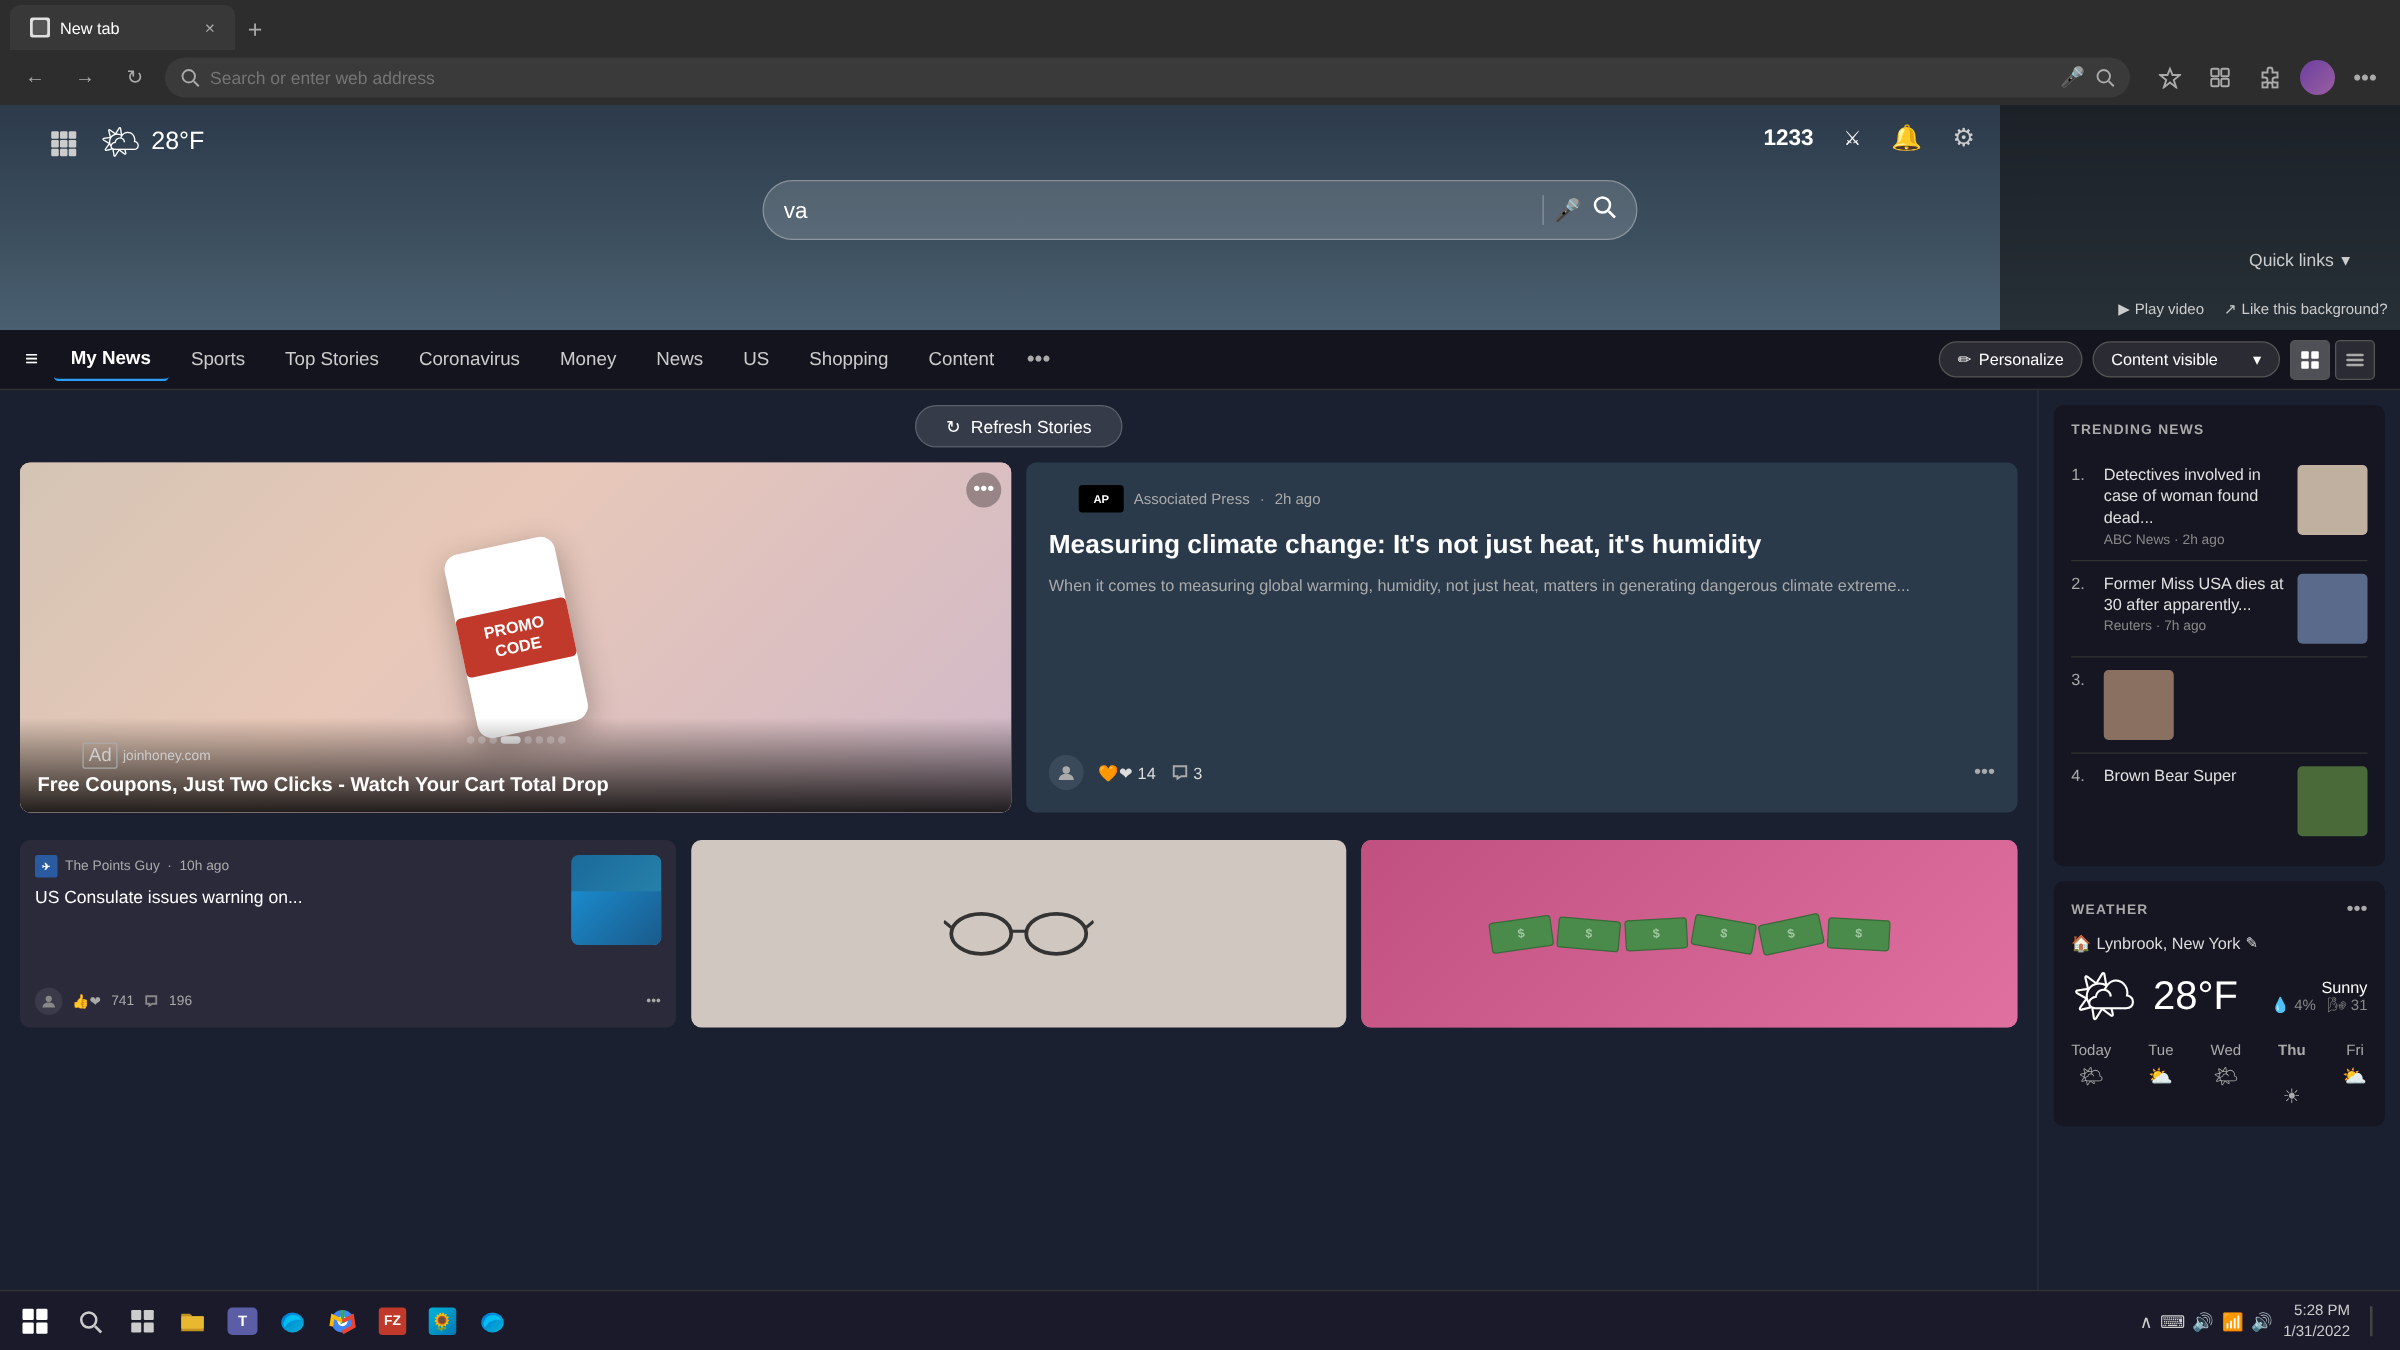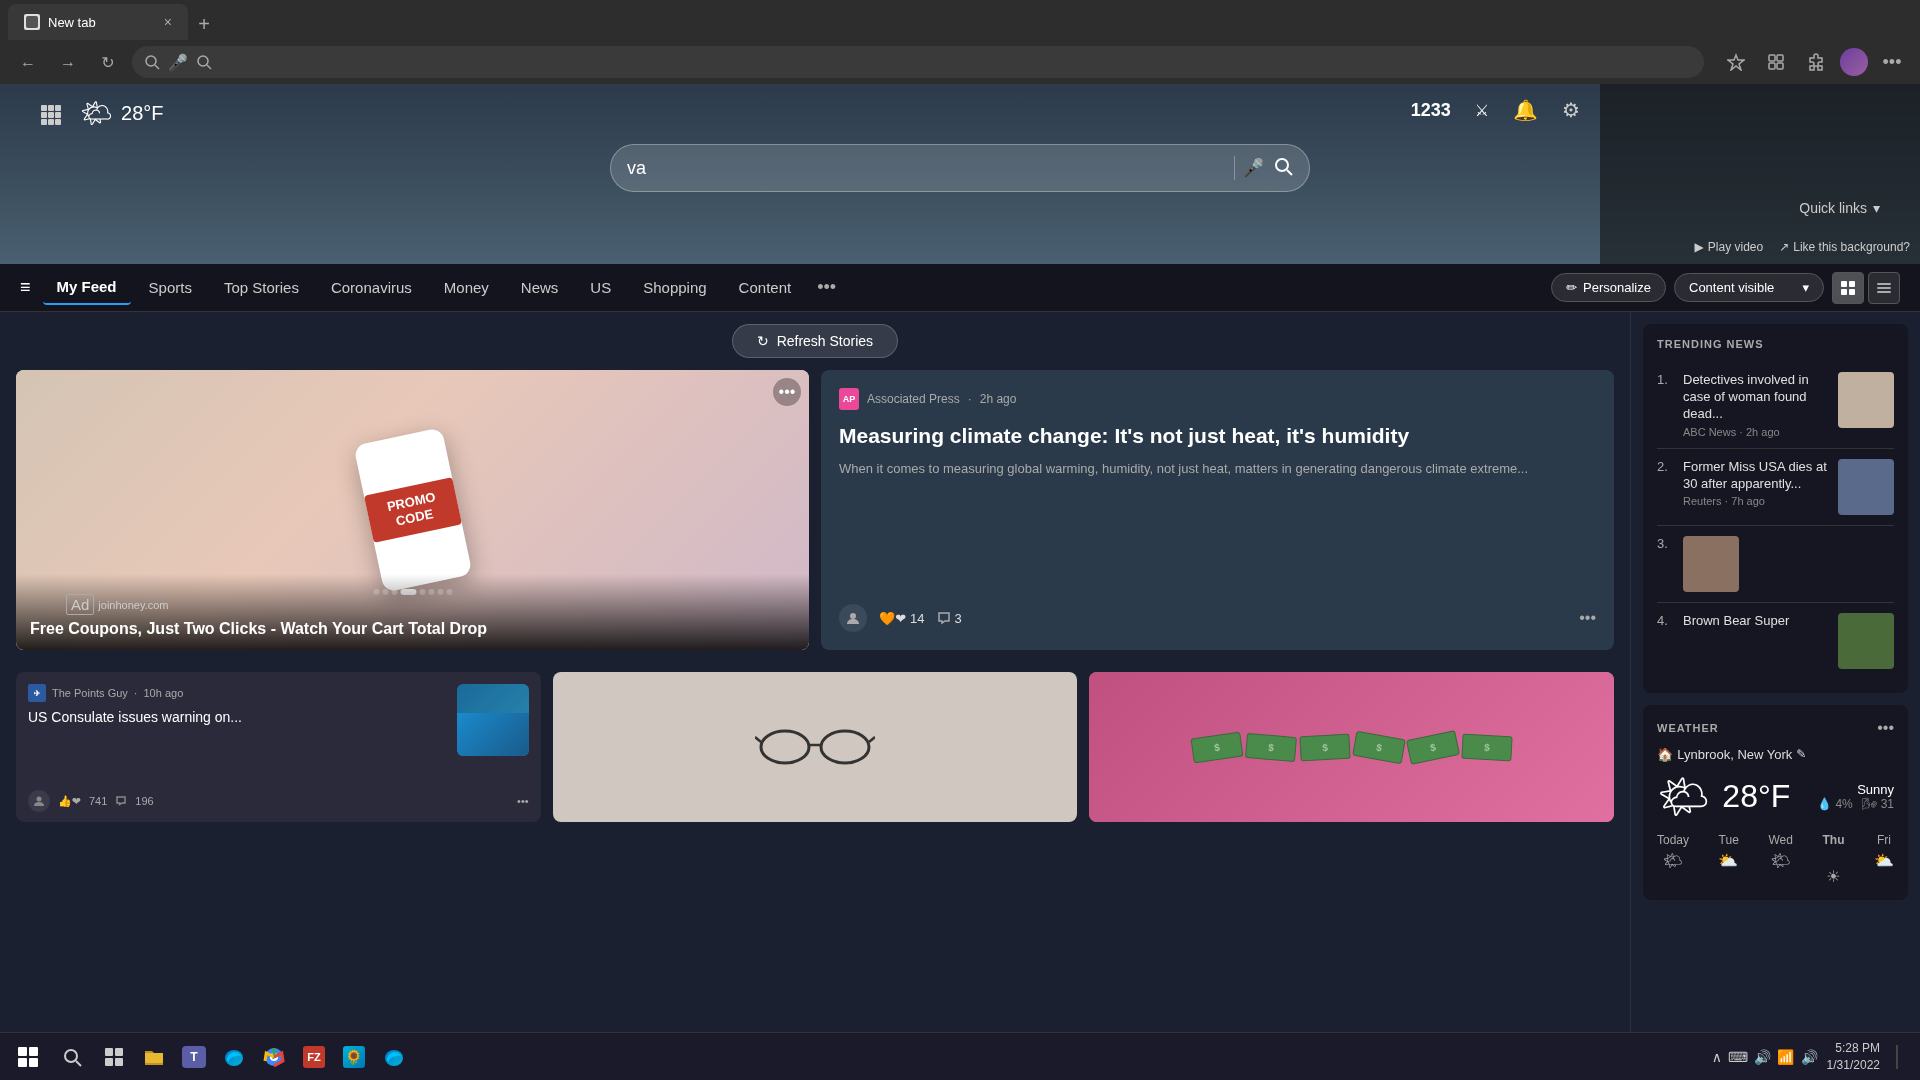--- a/index.html
+++ b/index.html
@@ -92,6 +92,7 @@
         <circle cx="7" cy="7" r="5" stroke="#aaa" stroke-width="1.5" fill="none"></circle>
         <line x1="11" y1="11" x2="15" y2="15" stroke="#aaa" stroke-width="1.5"></line>
       </svg>
+    <input class="address-input" type="text" value="" placeholder="Search or enter web address" style="">
     <span style="color:#aaa;font-size:16px;cursor:pointer;">🎤</span>
     <svg width="16" height="16" viewBox="0 0 16 16" fill="#aaa">
         <circle cx="7" cy="7" r="5" stroke="#aaa" stroke-width="1.5" fill="none"></circle>

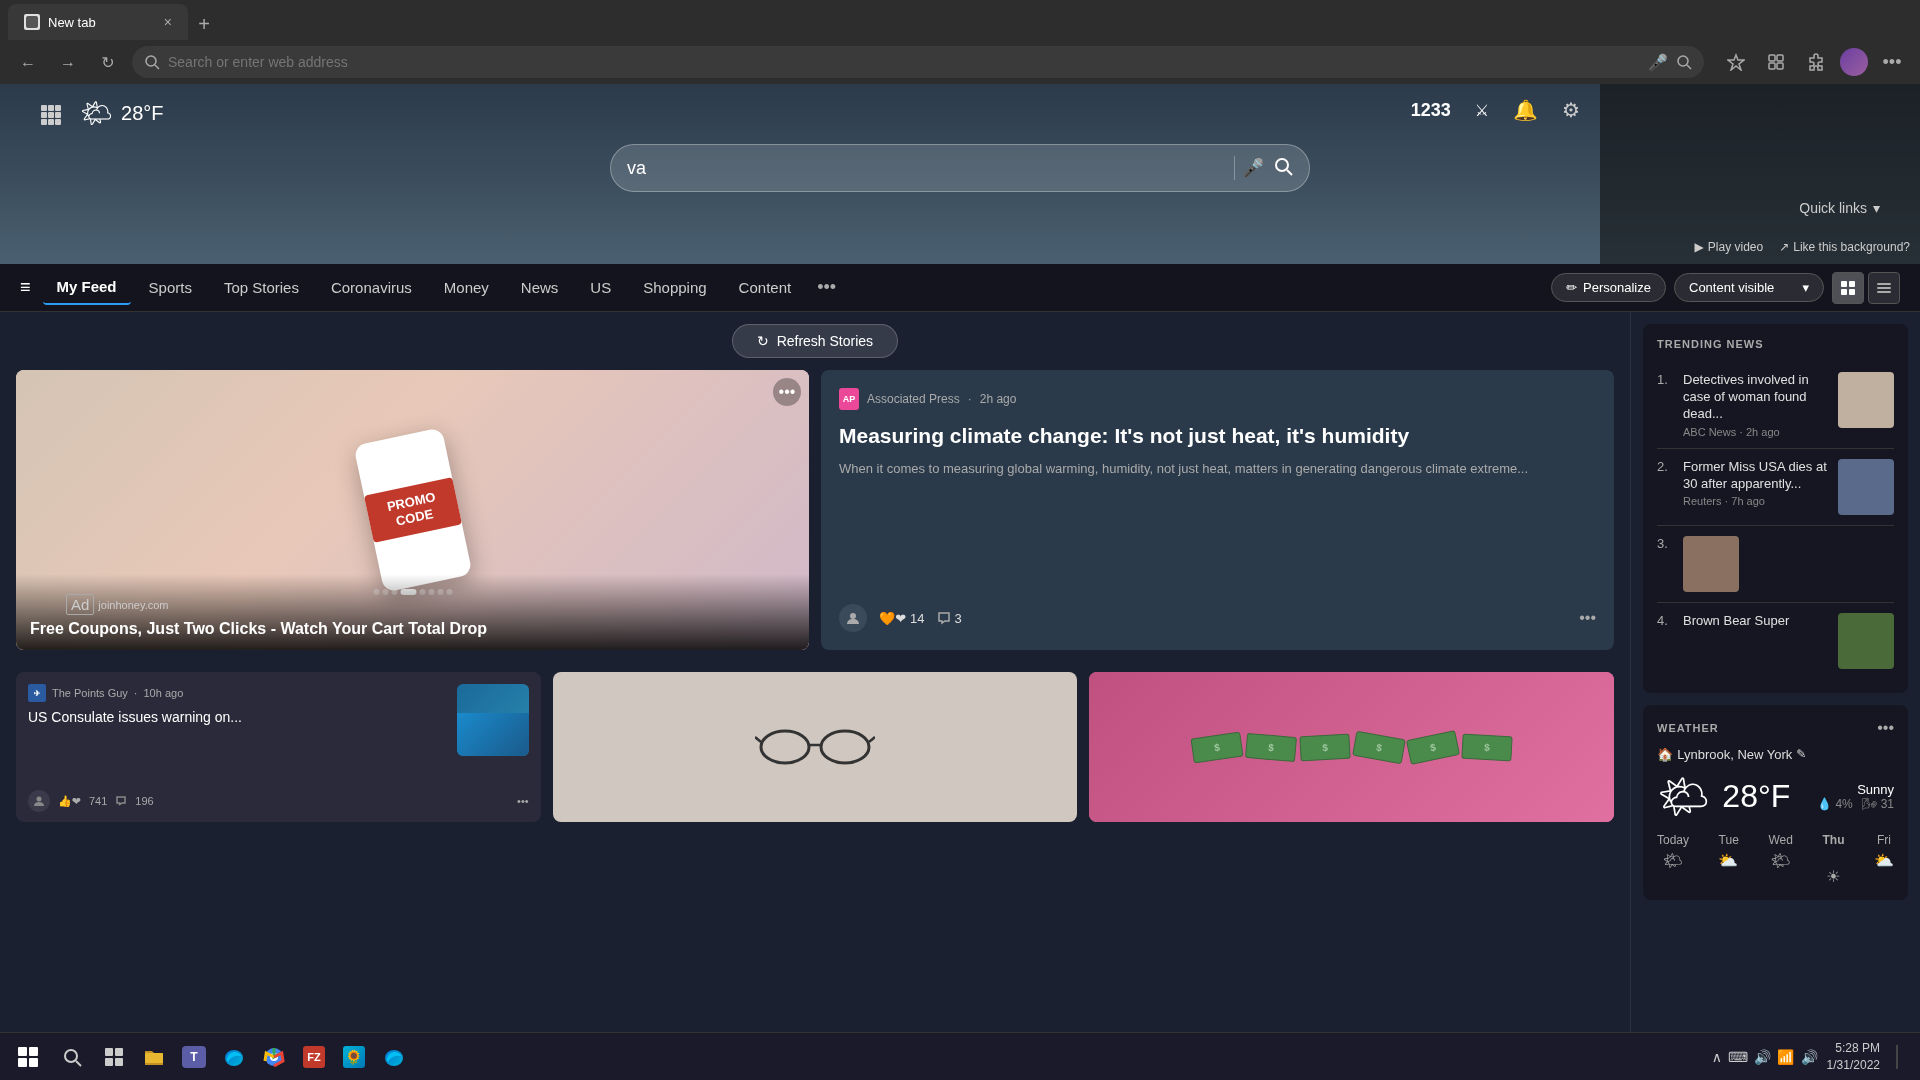--- a/index.html
+++ b/index.html
@@ -192,7 +192,7 @@
 
   <div class="nav-bar">
     <div class="hamburger">≡</div>
-    <div class="nav-tab active">My Feed</div>
+    <div class="nav-tab active">My News</div>
     <div class="nav-tab">Sports</div>
     <div class="nav-tab">Top Stories</div>
     <div class="nav-tab">Coronavirus</div>

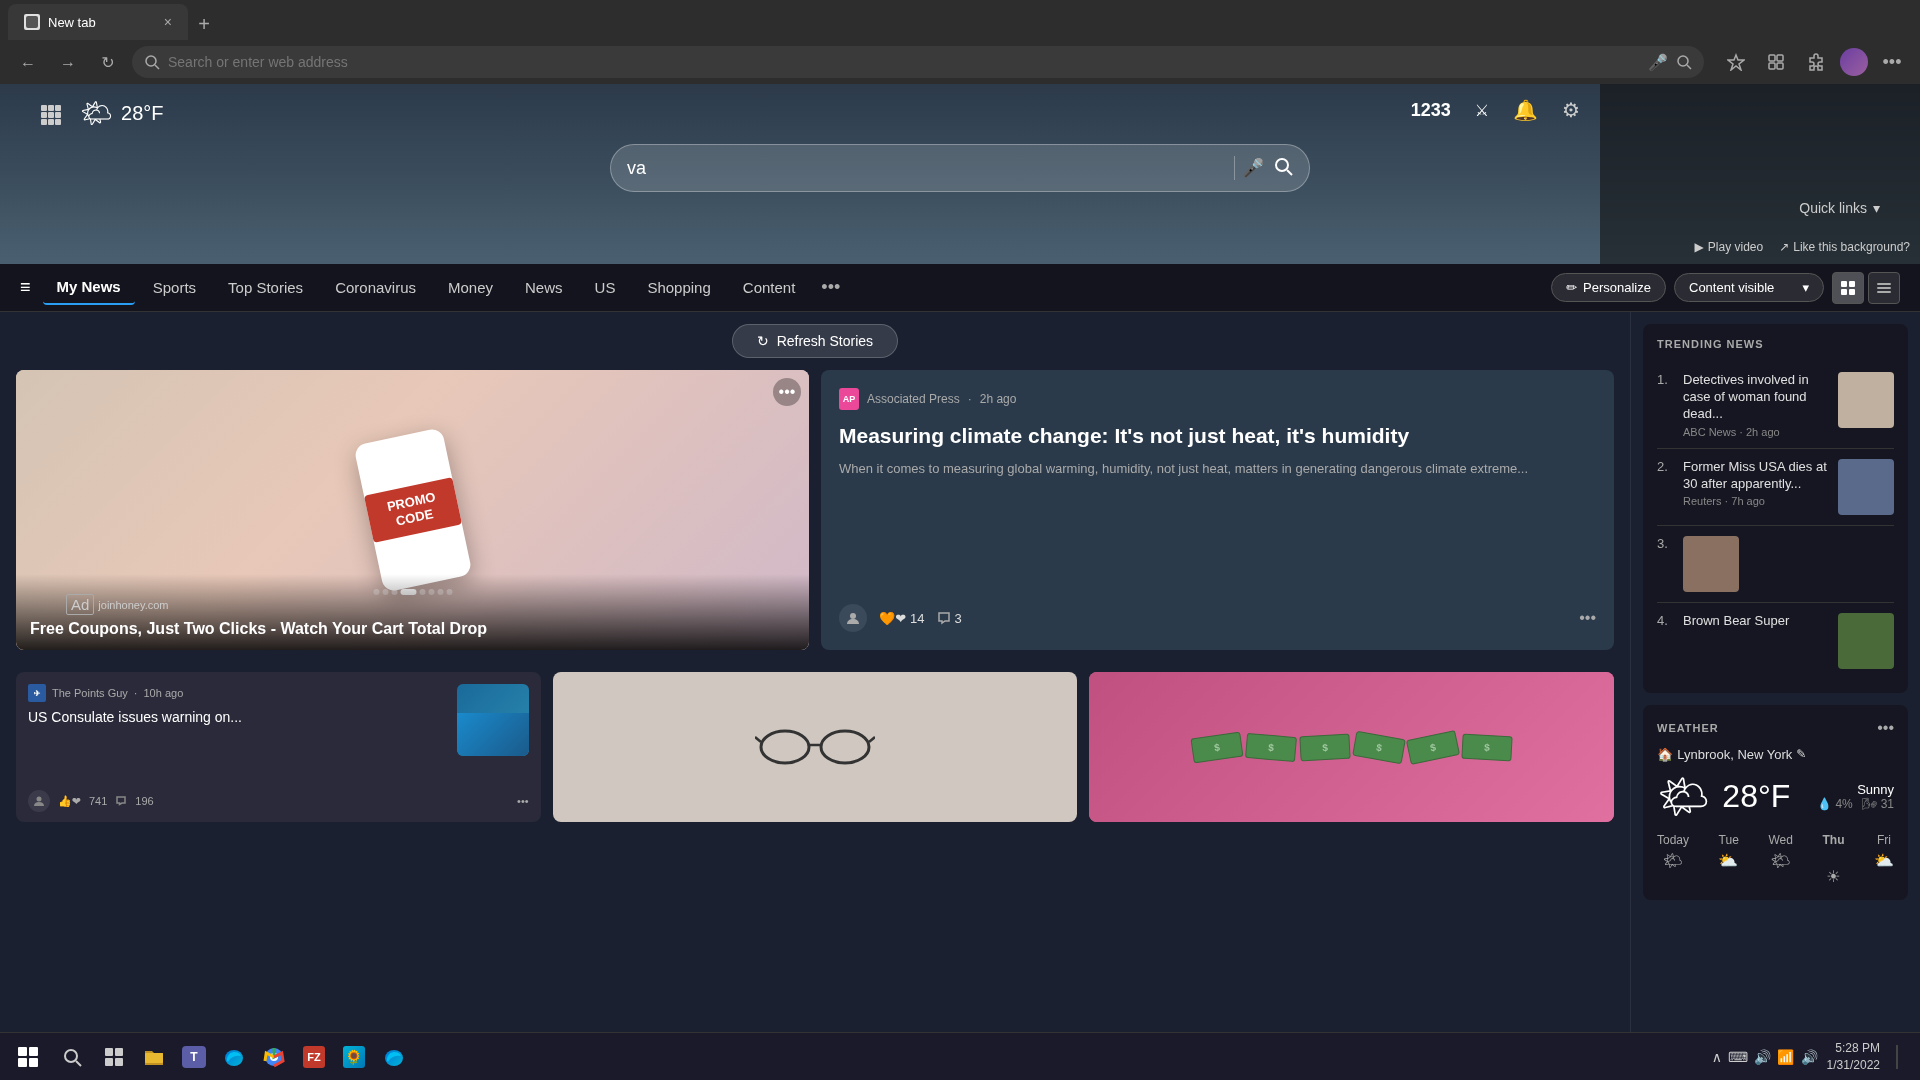--- a/index.html
+++ b/index.html
@@ -275,7 +275,7 @@
 
         <div style="border-radius:8px;overflow:hidden;background:#2a3a4a;height:280px;padding:18px;display:flex;flex-direction:column;cursor:pointer;">
           <div style="display:flex;align-items:center;gap:8px;color:#aaa;font-size:12px;margin-bottom:12px;">
-            <div style="width:20px;height:22px;background:#ec4899;border-radius:3px;display:flex;align-items:center;justify-content:center;font-size:9px;font-weight:700;color:#fff;">AP</div>
+            <div style="width:36px;height:22px;background:#000000;border-radius:3px;display:flex;align-items:center;justify-content:center;font-size:9px;font-weight:700;color:#fff;margin-left:24px;">AP</div>
             <span>Associated Press</span>
             <span>·</span>
             <span>2h ago</span>

